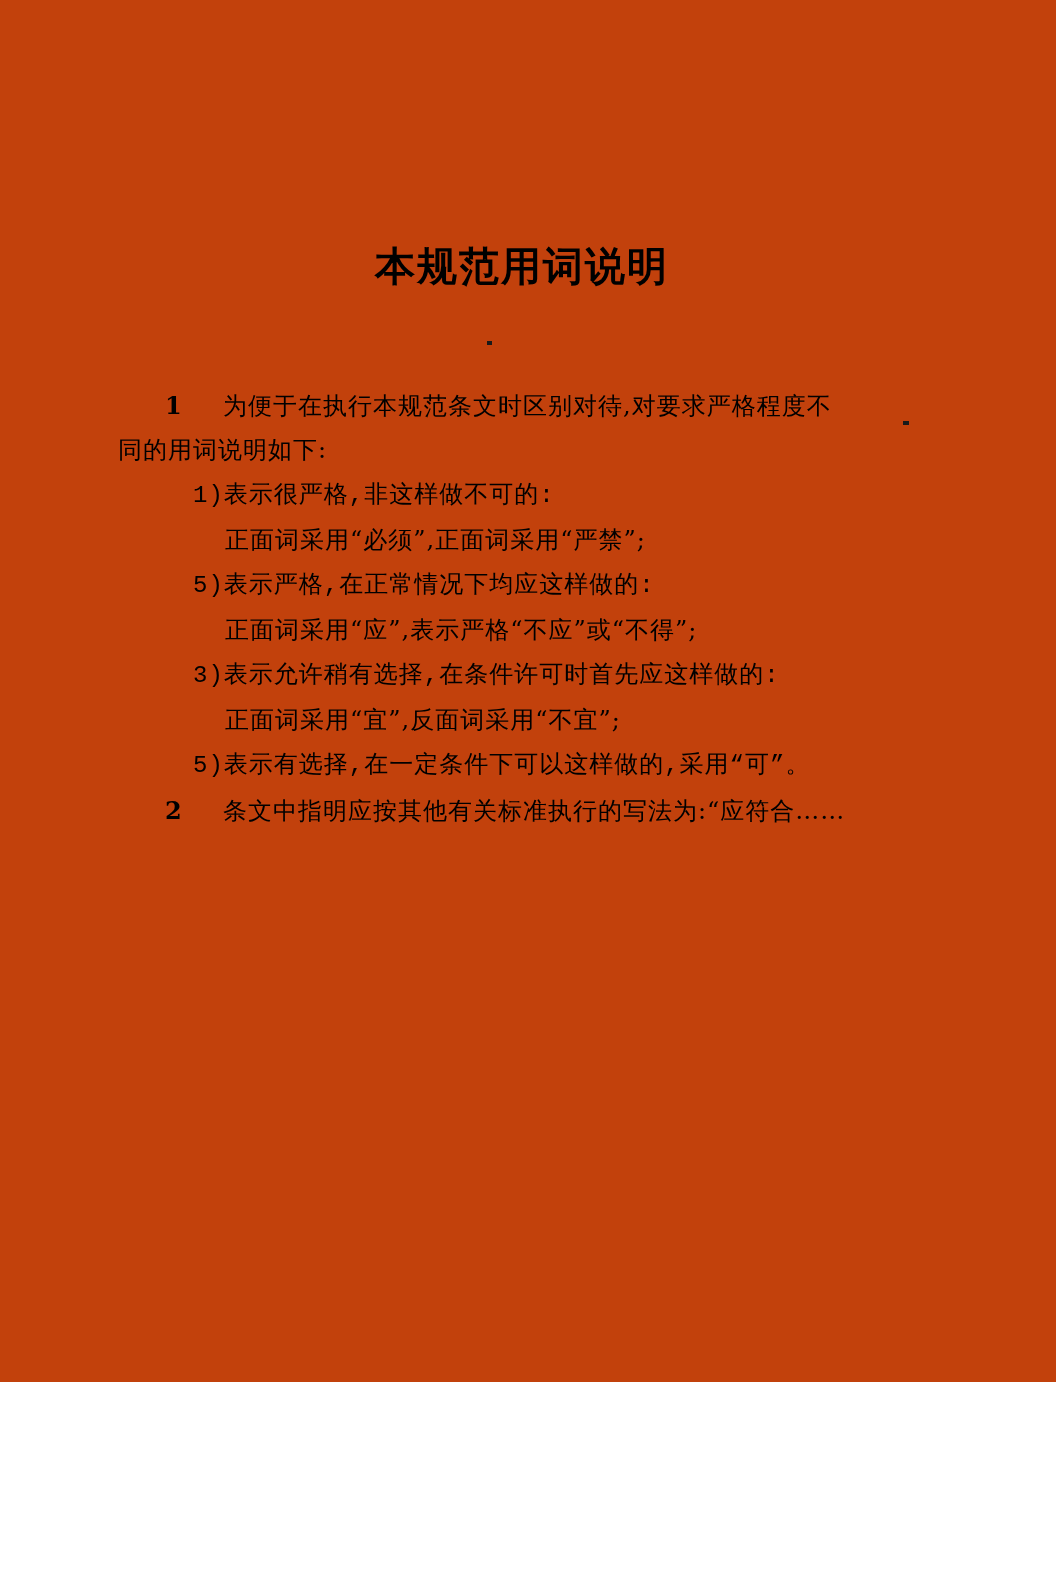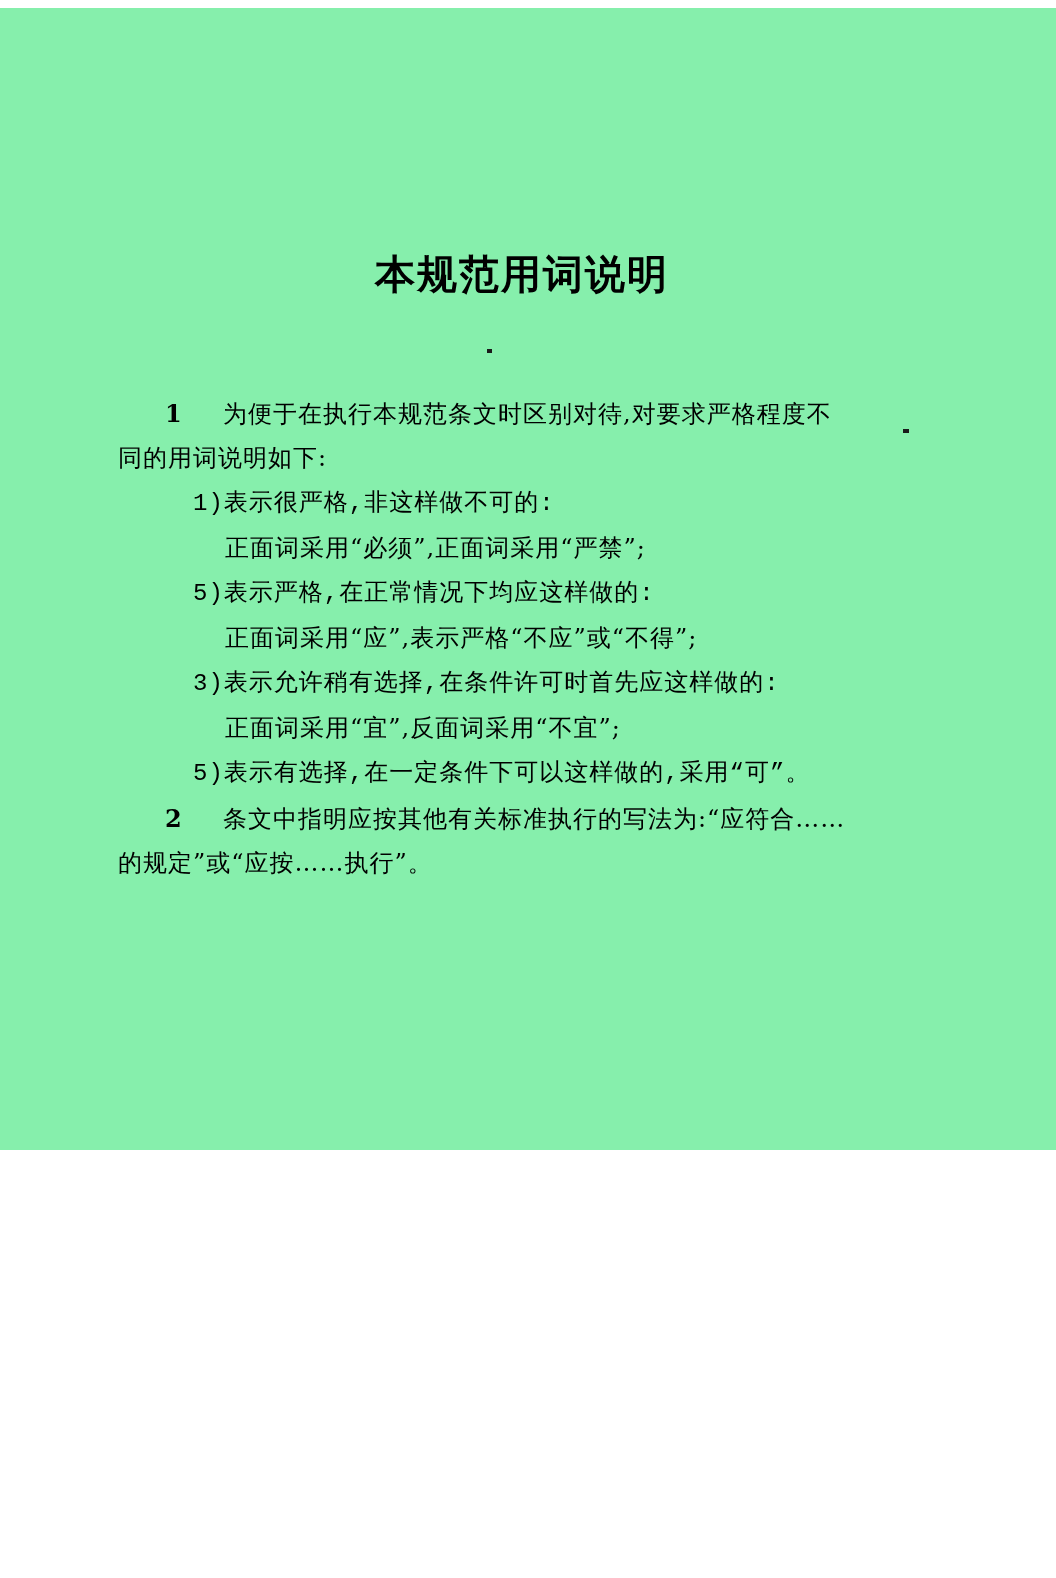--- a/index.html
+++ b/index.html
@@ -10,12 +10,11 @@
   .page {
     position: relative;
     width: 1056px;
-    height: 1142px;
-    background: #86efac;
+    height: 1382px;
+    background: #c2410c;
     color: #000000;
     font-family: "DejaVu Serif", "Liberation Serif", serif;
     overflow: hidden;
-    margin-top: 8px;
   }
   .title {
     position: absolute;

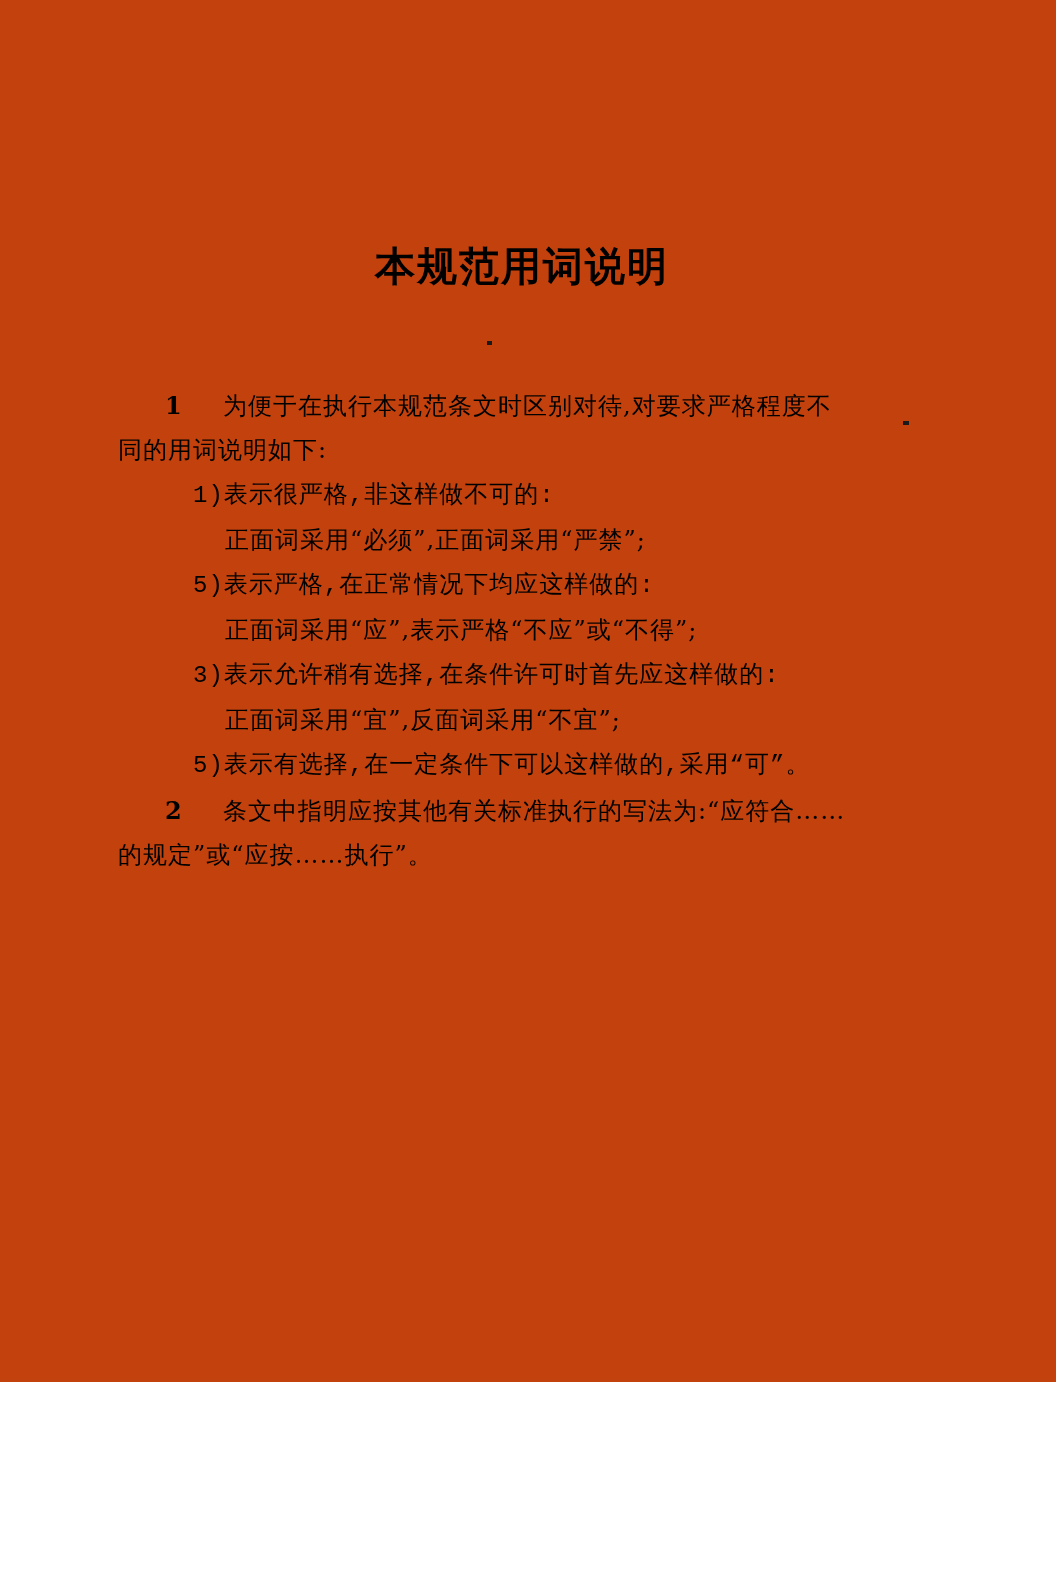--- a/index.html
+++ b/index.html
@@ -124,9 +124,6 @@
       <span class="num">2</span><span>条文中指明应按其他有关标准执行的写法为:“应符合……</span>
     </div>
 
-    <div class="line flush">
-      <span>的规定”或“应按……执行”。</span>
-    </div>
 
   </div>
 

